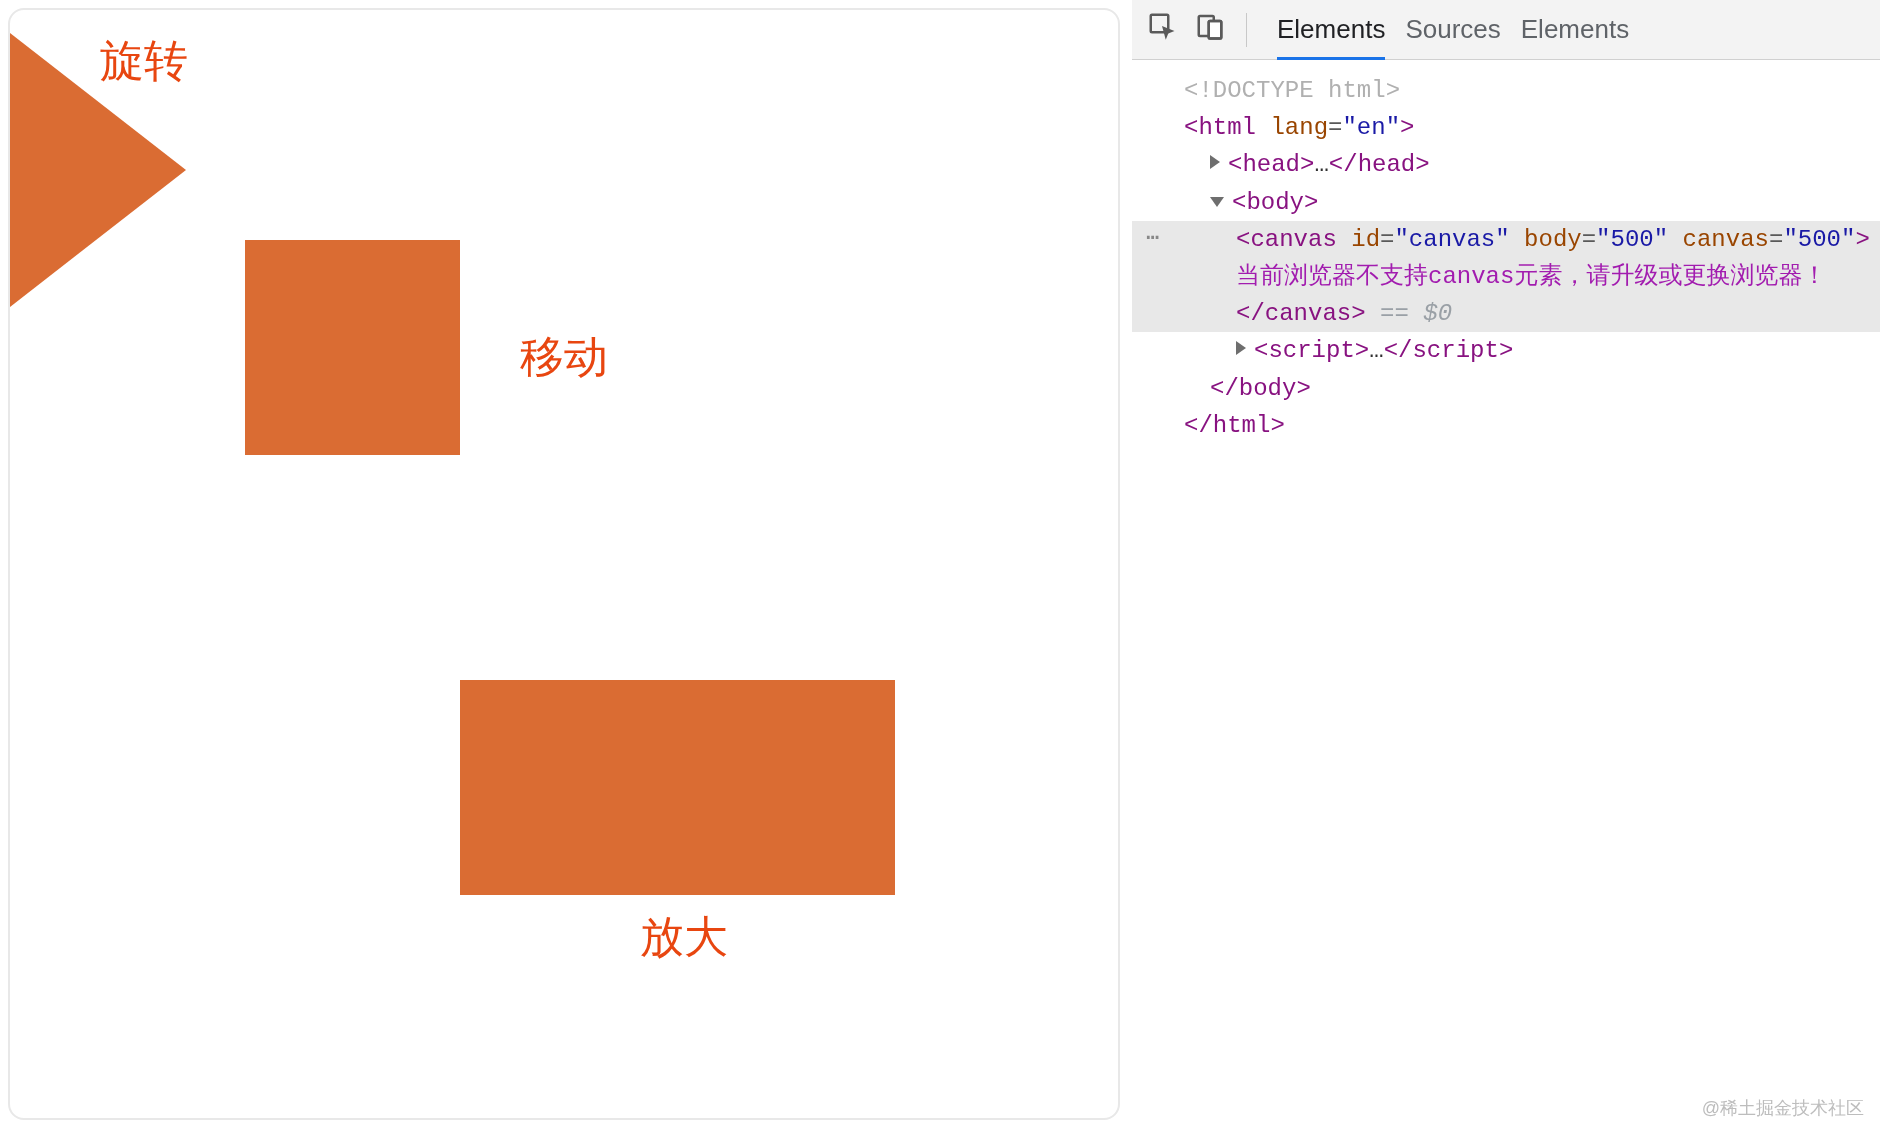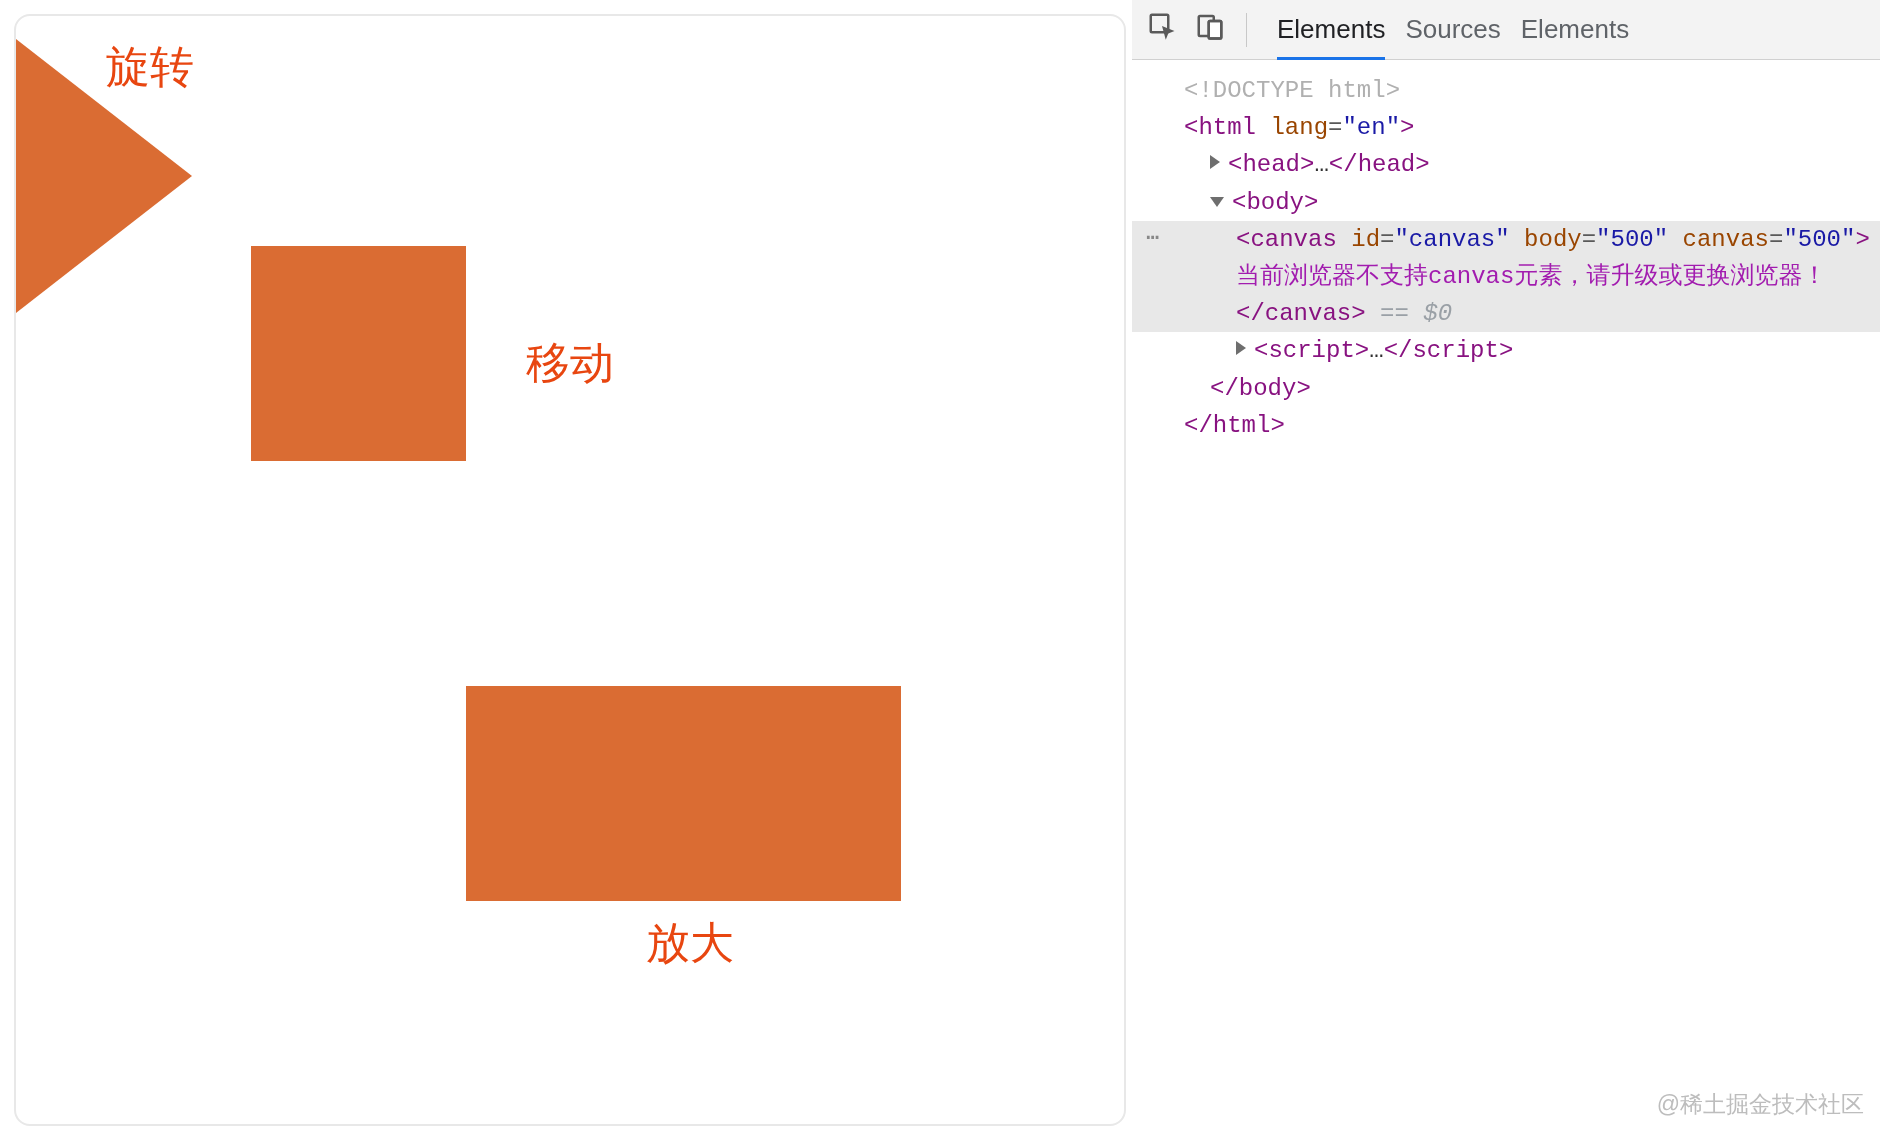--- a/index.html
+++ b/index.html
@@ -16,7 +16,7 @@
     .canvas-panel {
       width: 1132px;
       height: 1132px;
-      padding: 14px;
+      padding: 8px;
       position: relative;
     }
     .canvas-box {

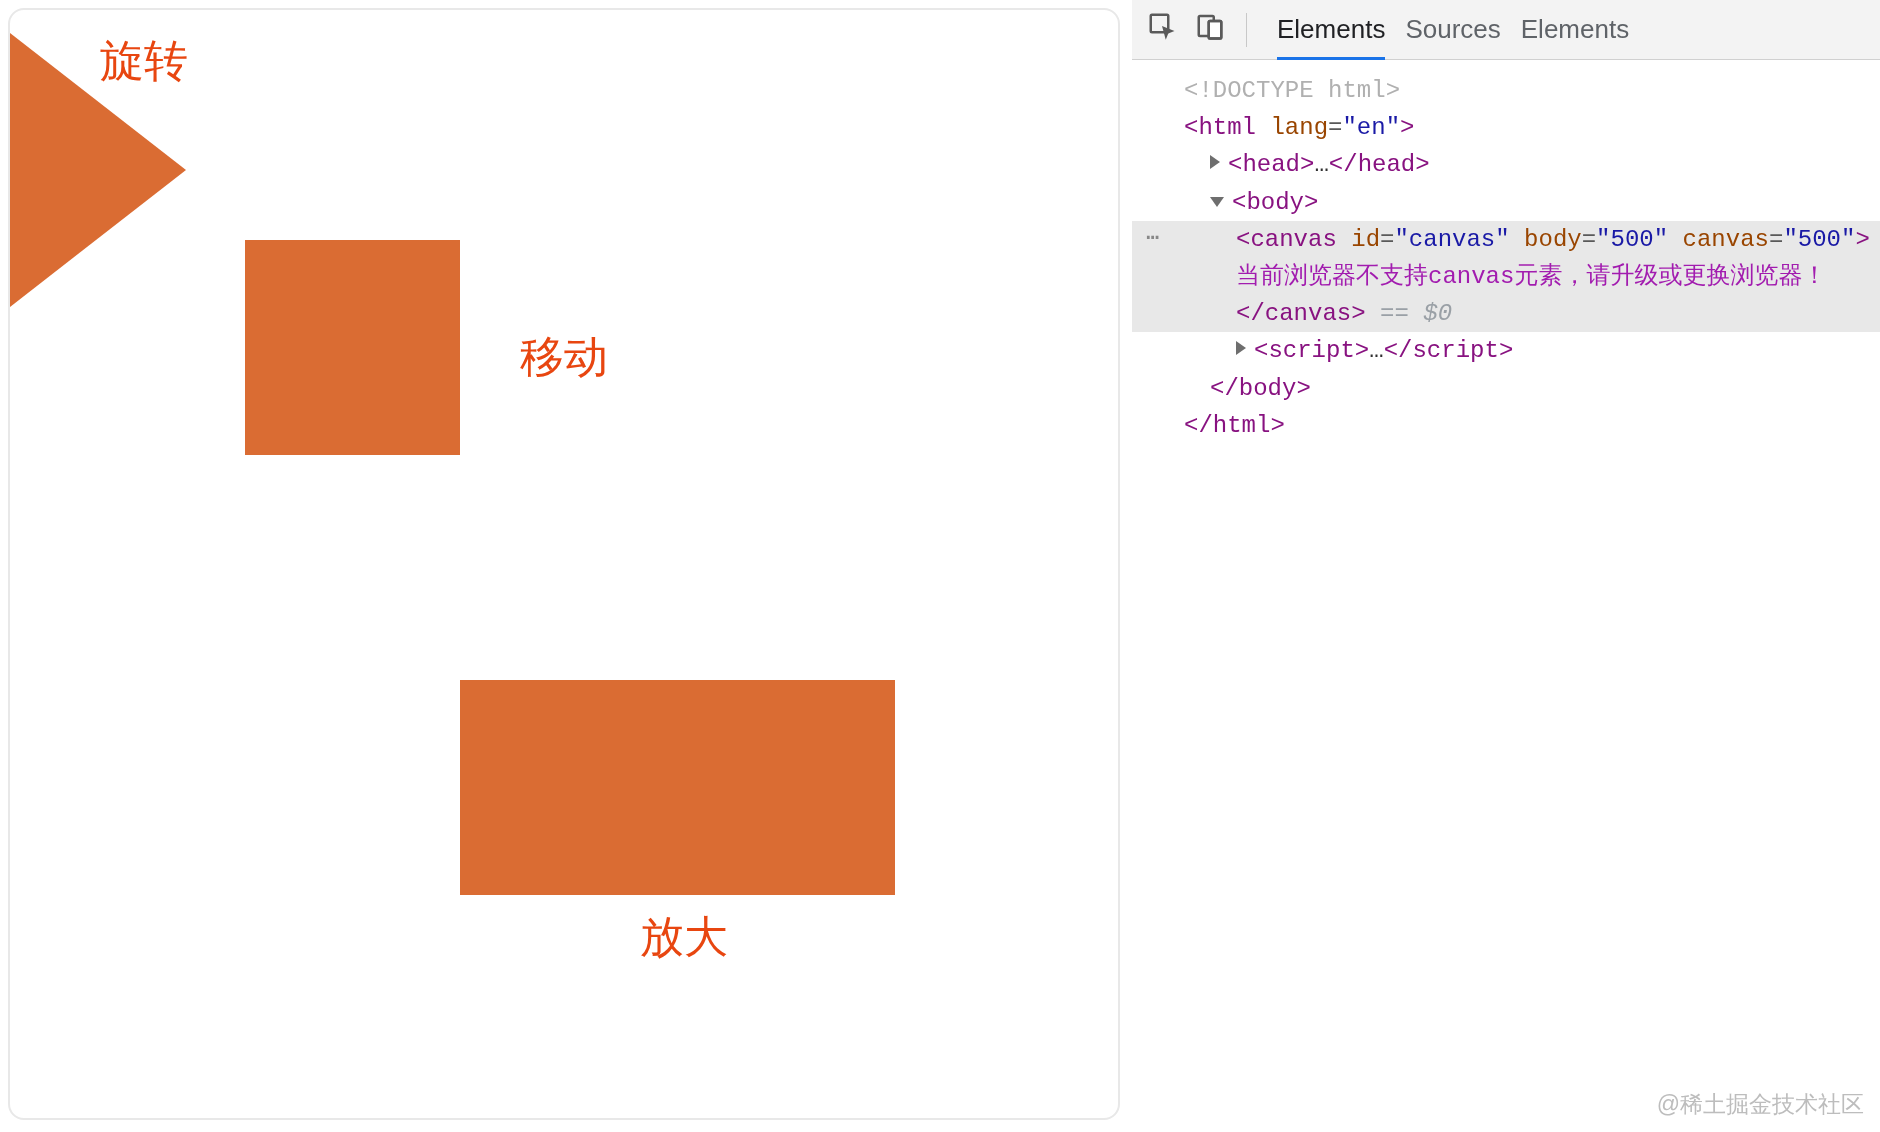--- a/index.html
+++ b/index.html
@@ -197,7 +197,7 @@
       right: 16px;
       bottom: 12px;
       color: #bdbdbd;
-      font-size: 23px;
+      font-size: 18px;
       font-family: -apple-system, sans-serif;
     }
   </style>

